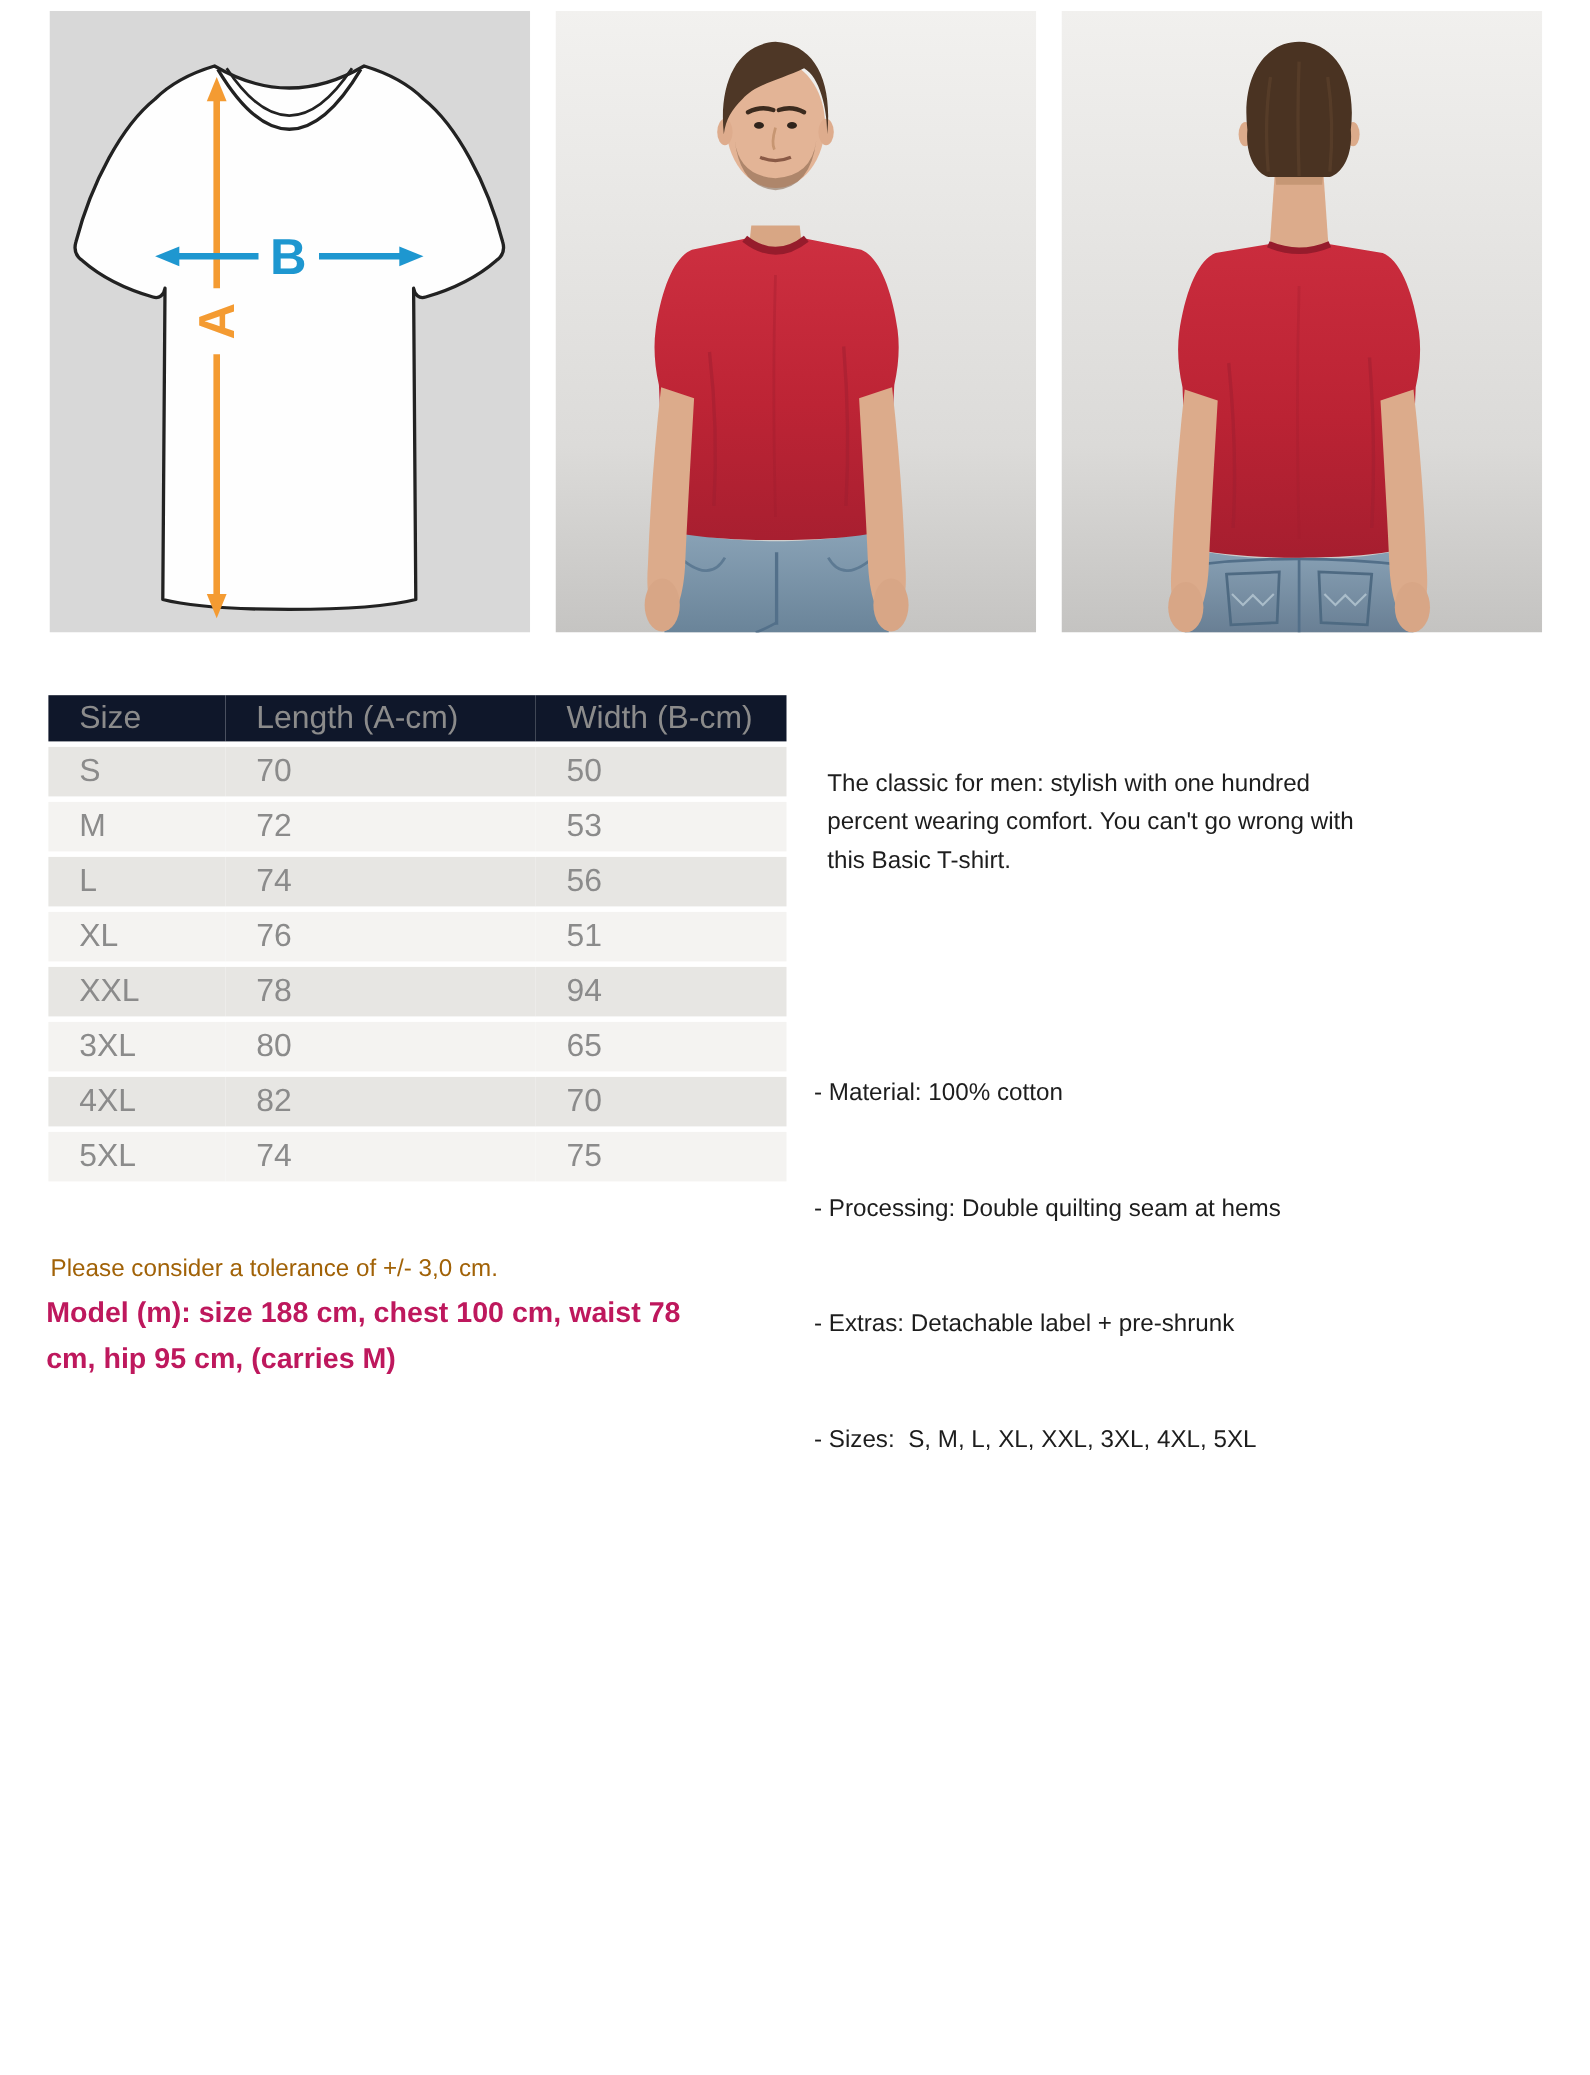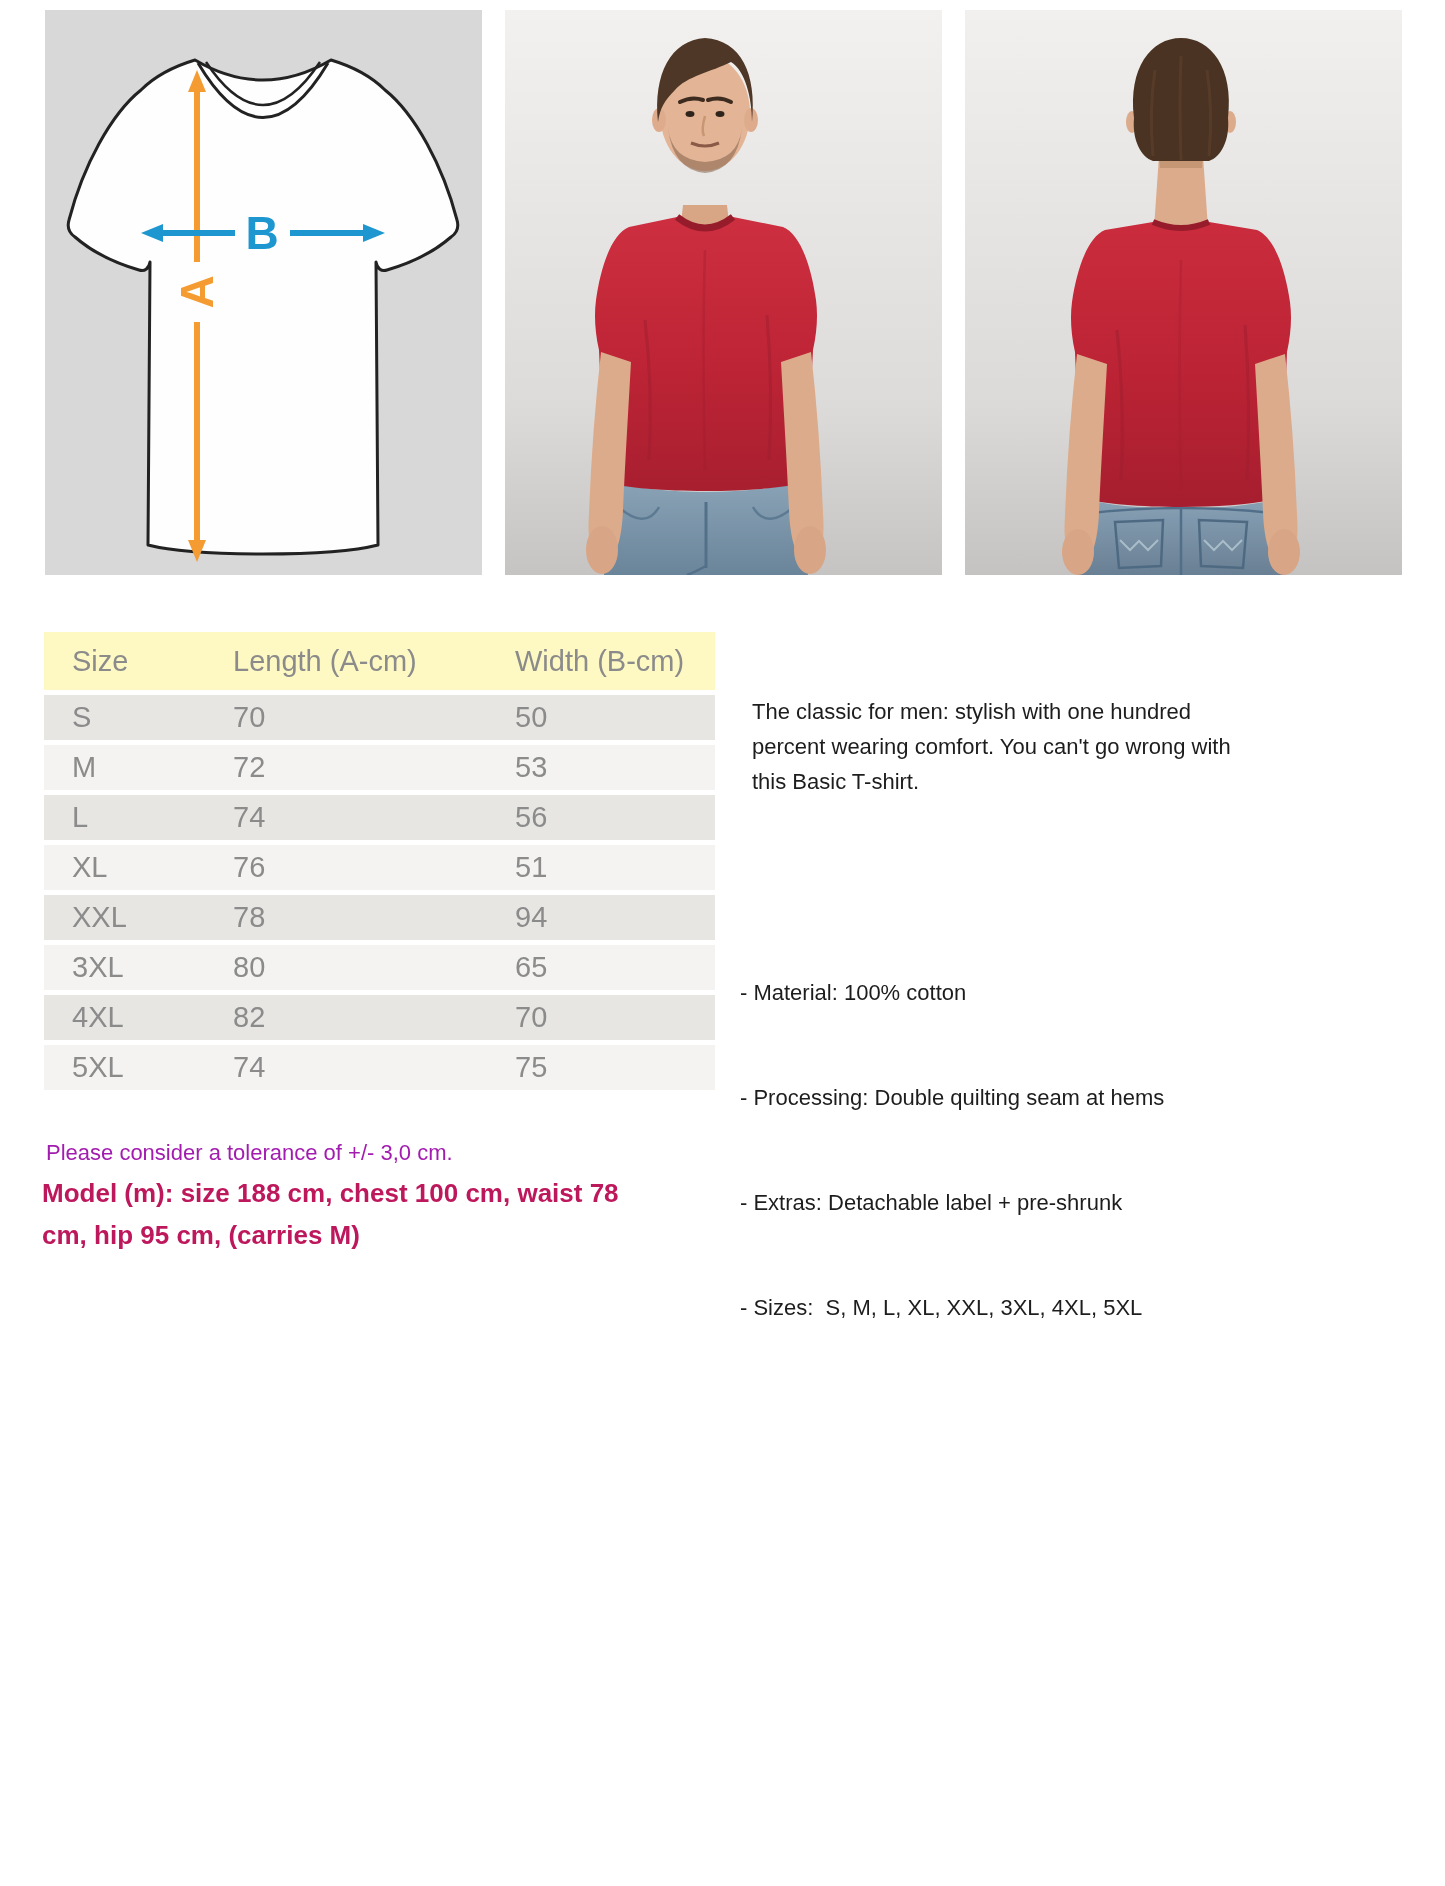--- a/index.html
+++ b/index.html
@@ -17,7 +17,7 @@
       font-size:29px;color:#8b8b8b;table-layout:fixed;}
   .size-table th,.size-table td{font-weight:400;text-align:left;padding:0 0 0 28px;
       height:45px;vertical-align:middle;white-space:nowrap;overflow:visible;}
-  .size-table thead th{background:#fef9c3;height:58px;}
+  .size-table thead th{background:#0f172a;height:42px;}
   .size-table tbody tr:nth-child(odd) td{background:#e7e6e3;}
   .size-table tbody tr:nth-child(even) td{background:#f4f3f1;}
 

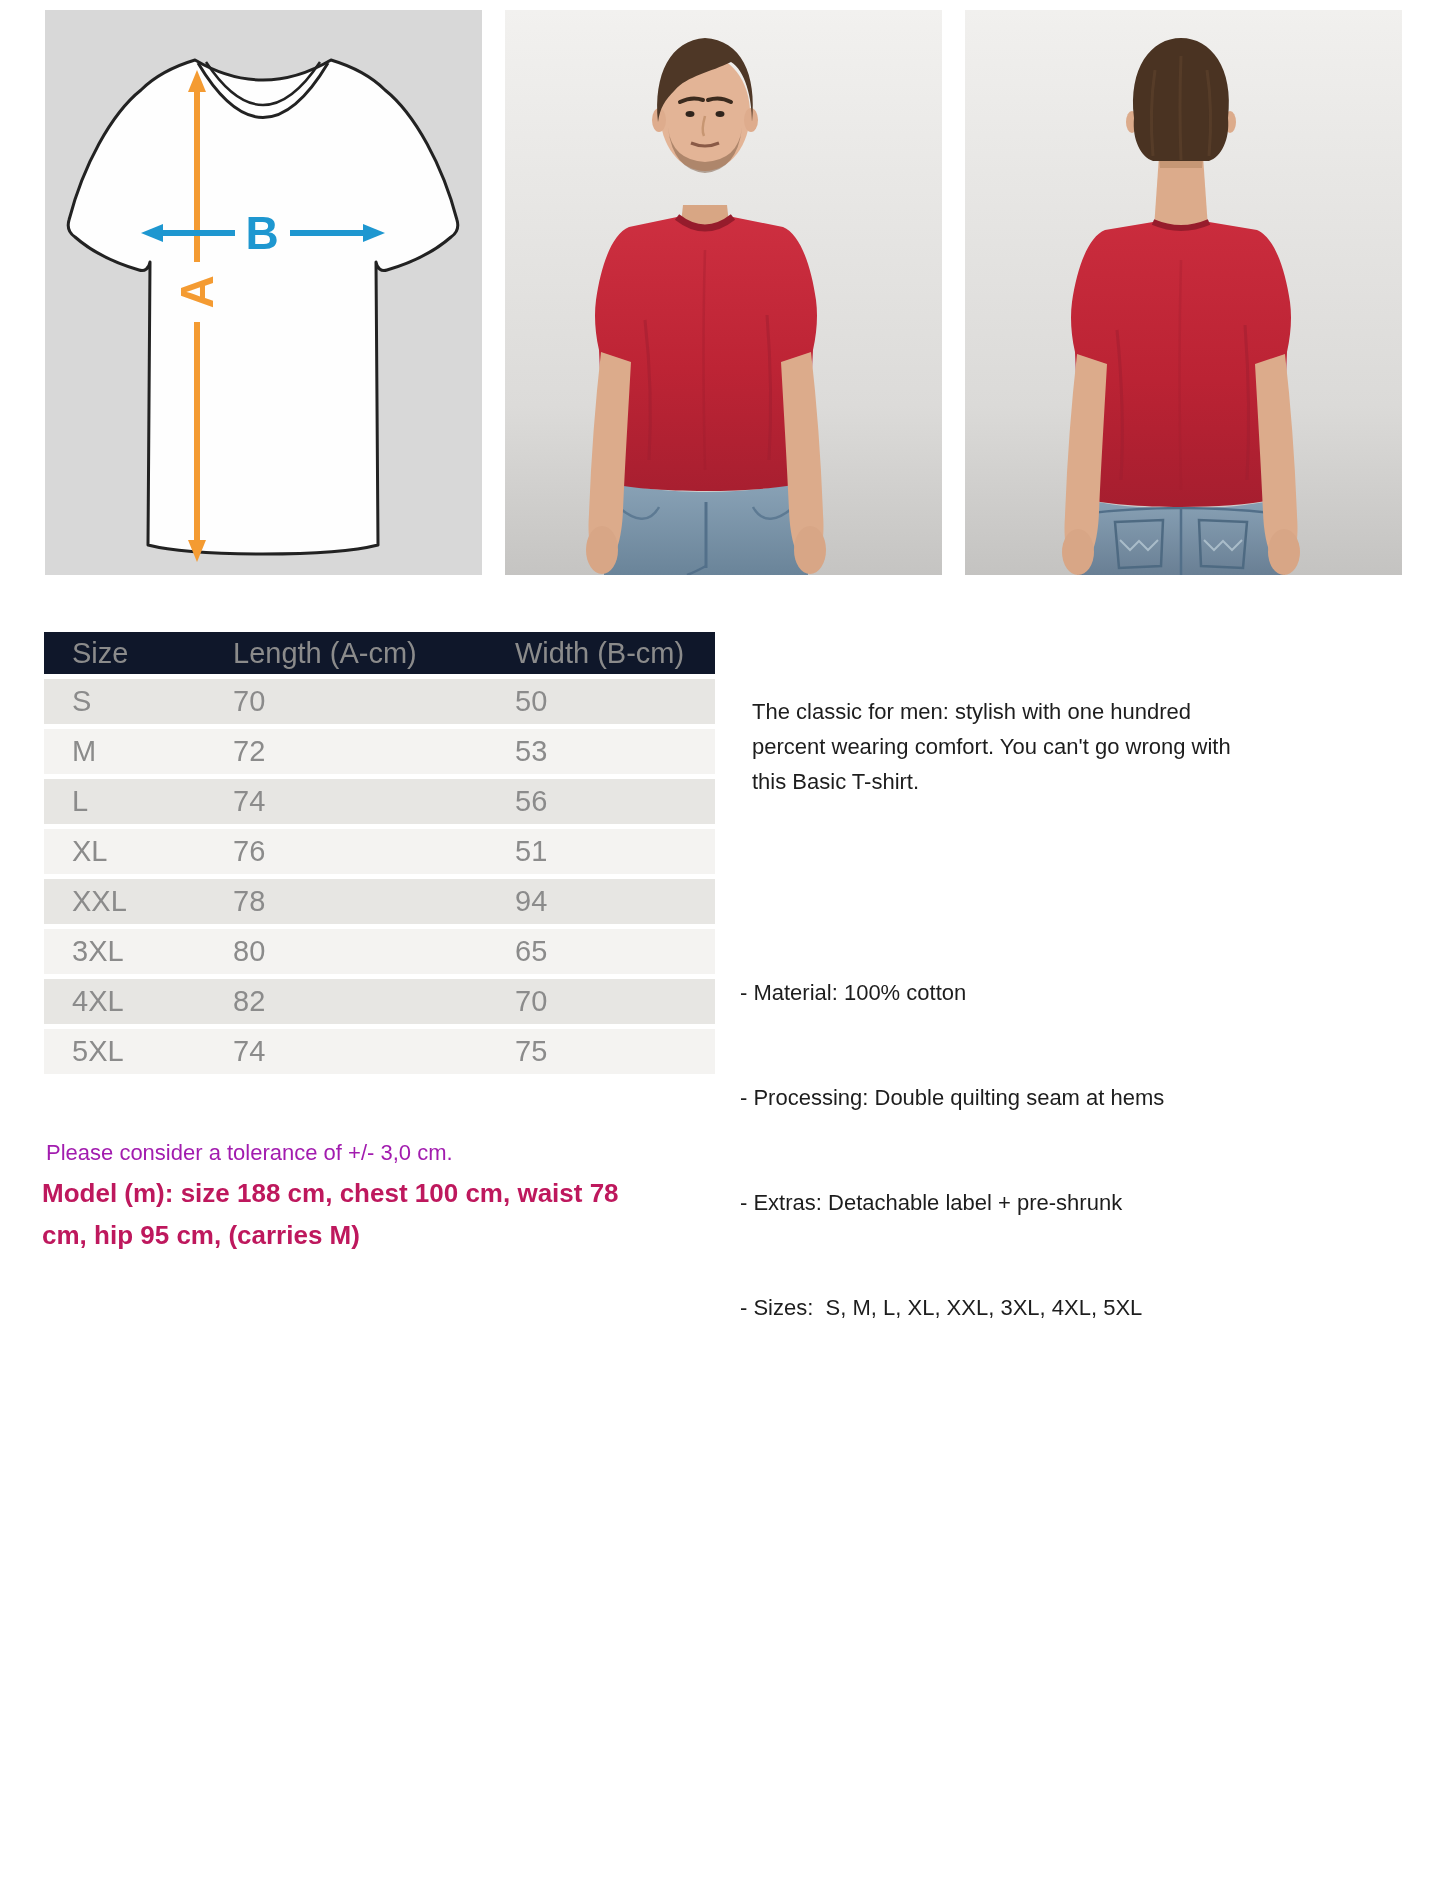--- a/index.html
+++ b/index.html
@@ -30,7 +30,7 @@
 
   
   .tolerance{position:absolute;left:46px;top:1140px;margin:0;font-size:22px;
-      color:#a21caf;white-space:pre;}
+      color:#a16207;white-space:pre;}
   .model-info{position:absolute;left:42px;top:1172px;margin:0;font-size:26px;
       font-weight:bold;line-height:42px;color:#be185d;white-space:pre;}
 

